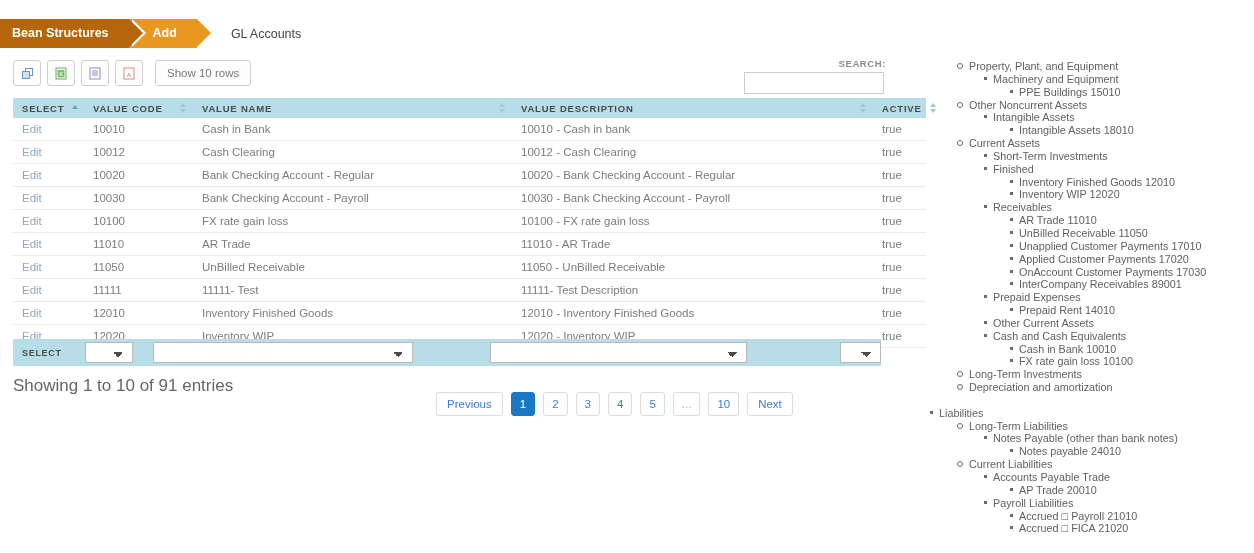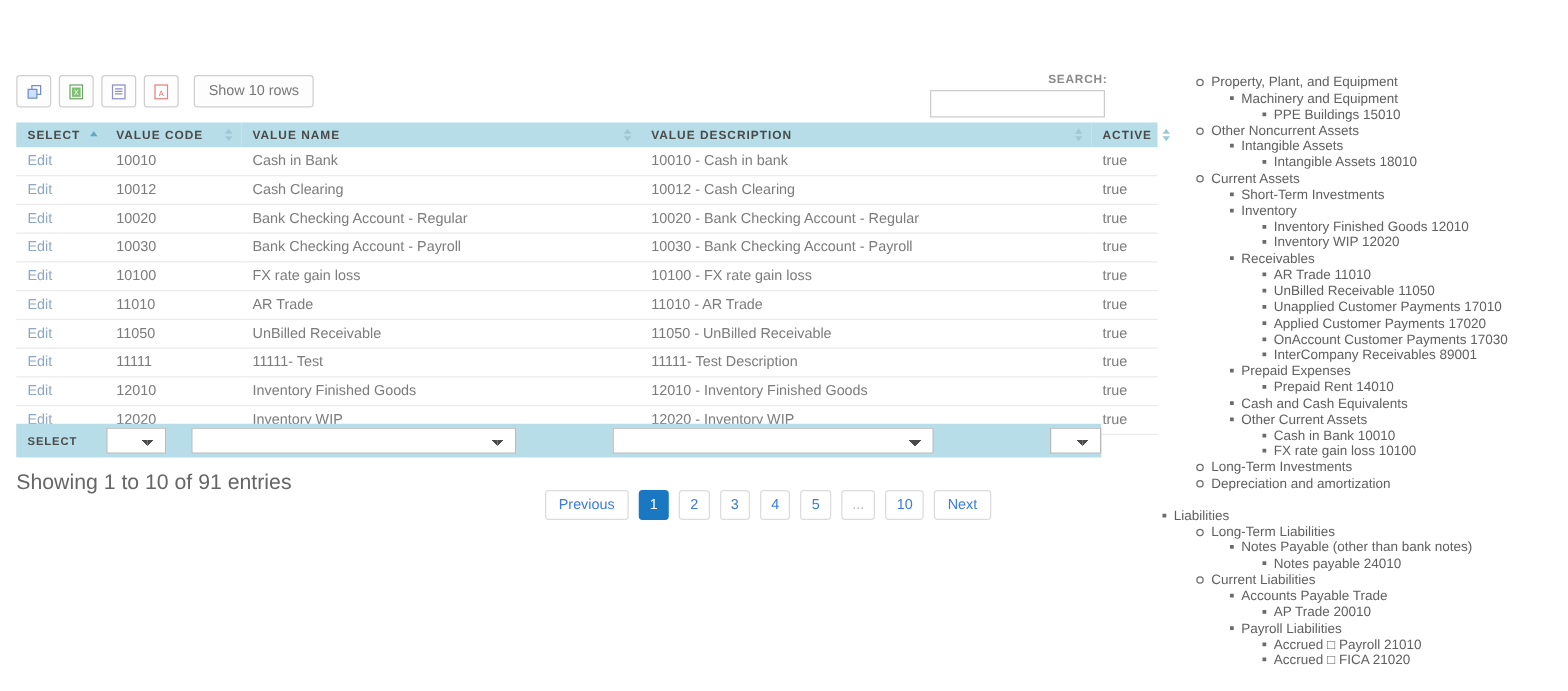--- a/index.html
+++ b/index.html
@@ -148,6 +148,15 @@
 
 <div class="page">
 
+  <div class="crumbs">
+    <div class="crumb c1">
+      <span>Bean Structures</span>
+    </div>
+    <div class="crumb c2">
+      <span>Add</span>
+    </div>
+    <div class="crumb-plain">GL Accounts</div>
+  </div>
 
   <div class="toolbar">
     <div class="tb-btn">

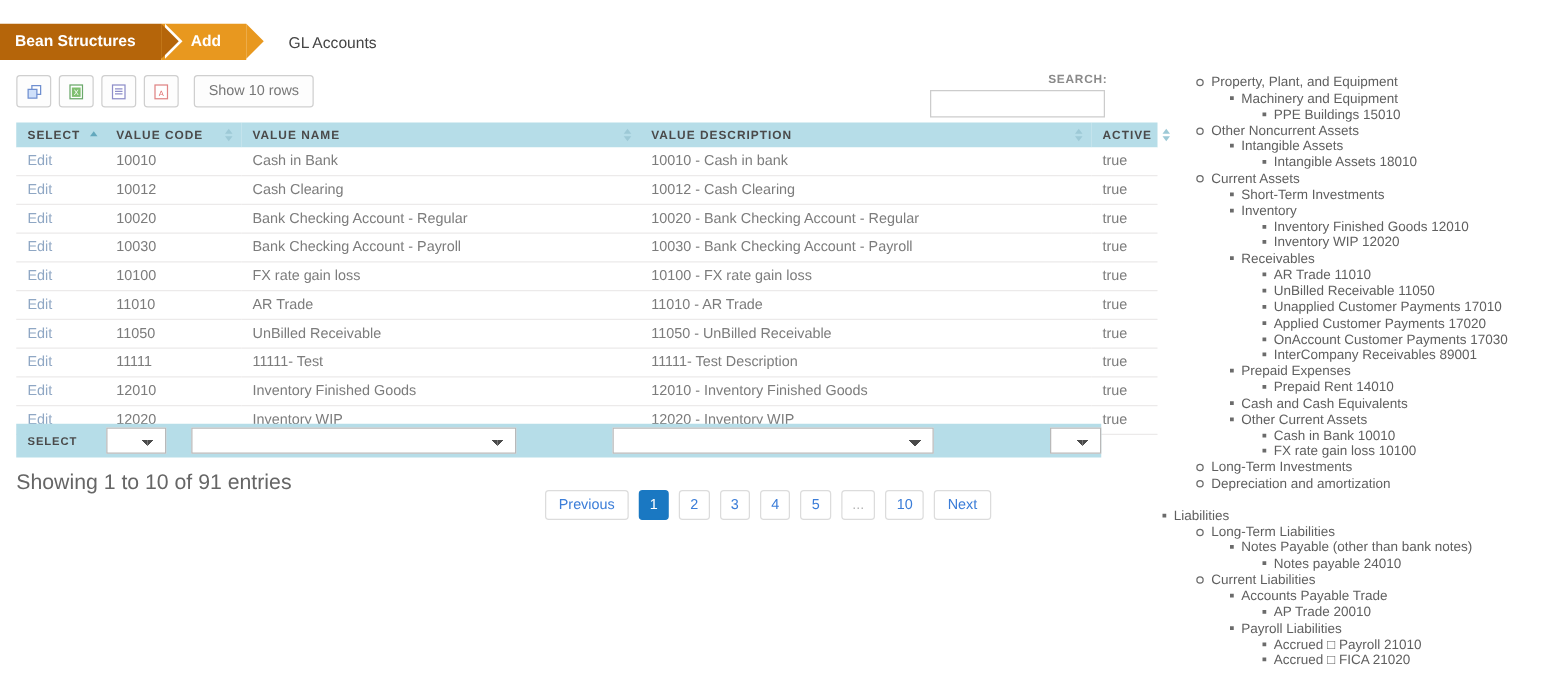--- a/index.html
+++ b/index.html
@@ -385,7 +385,7 @@
         </div>
         <div class="tnode">
           <span class="bullet sm lv3"></span>
-          <span class="tlabel">Inventory</span>
+          <span class="tlabel">Finished</span>
         </div>
         <div class="tnode">
           <span class="bullet sm lv4"></span>

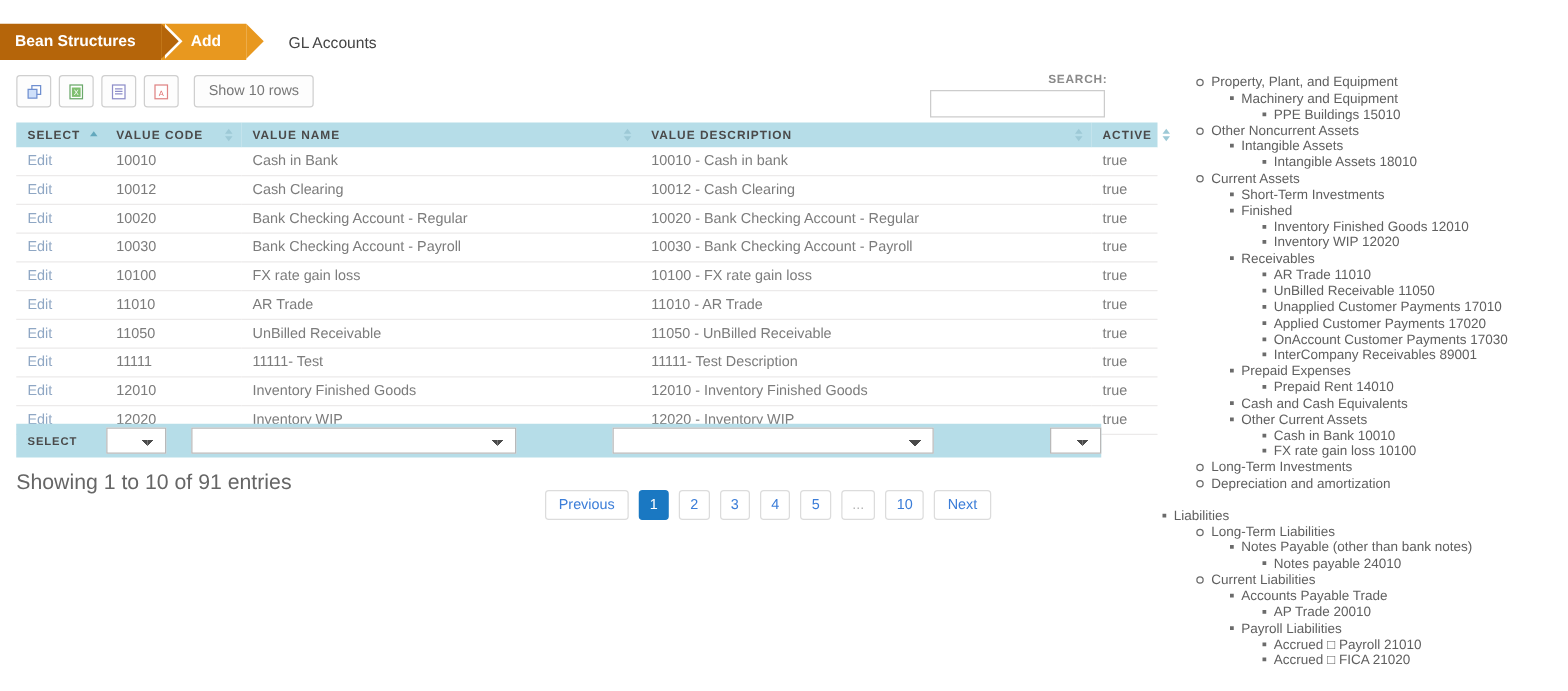--- a/index.html
+++ b/index.html
@@ -433,11 +433,11 @@
         </div>
         <div class="tnode">
           <span class="bullet sm lv3"></span>
+          <span class="tlabel">Other Current Assets</span>
+        </div>
+        <div class="tnode">
+          <span class="bullet sm lv3"></span>
           <span class="tlabel">Cash and Cash Equivalents</span>
-        </div>
-        <div class="tnode">
-          <span class="bullet sm lv3"></span>
-          <span class="tlabel">Other Current Assets</span>
         </div>
         <div class="tnode">
           <span class="bullet sm lv4"></span>

